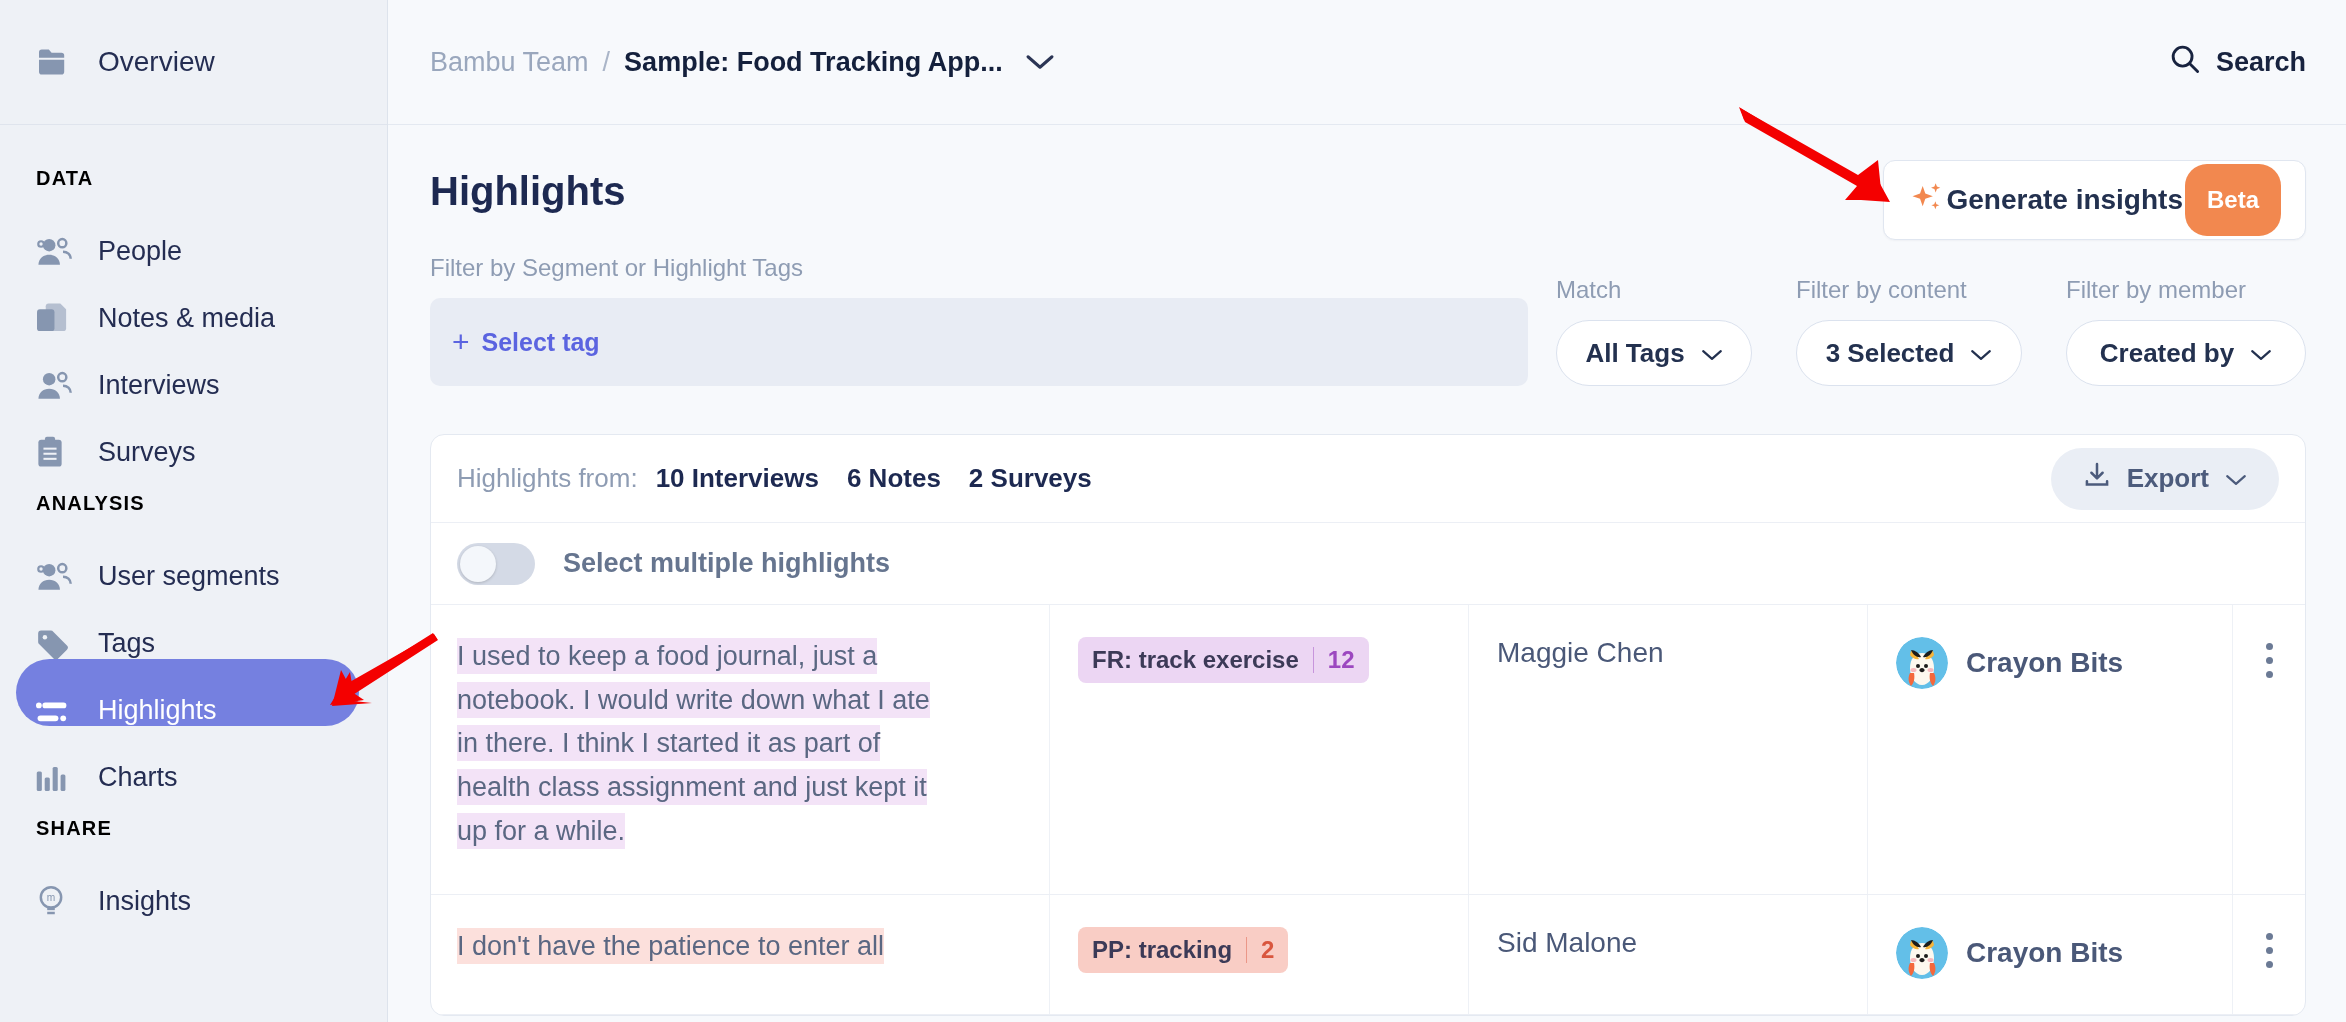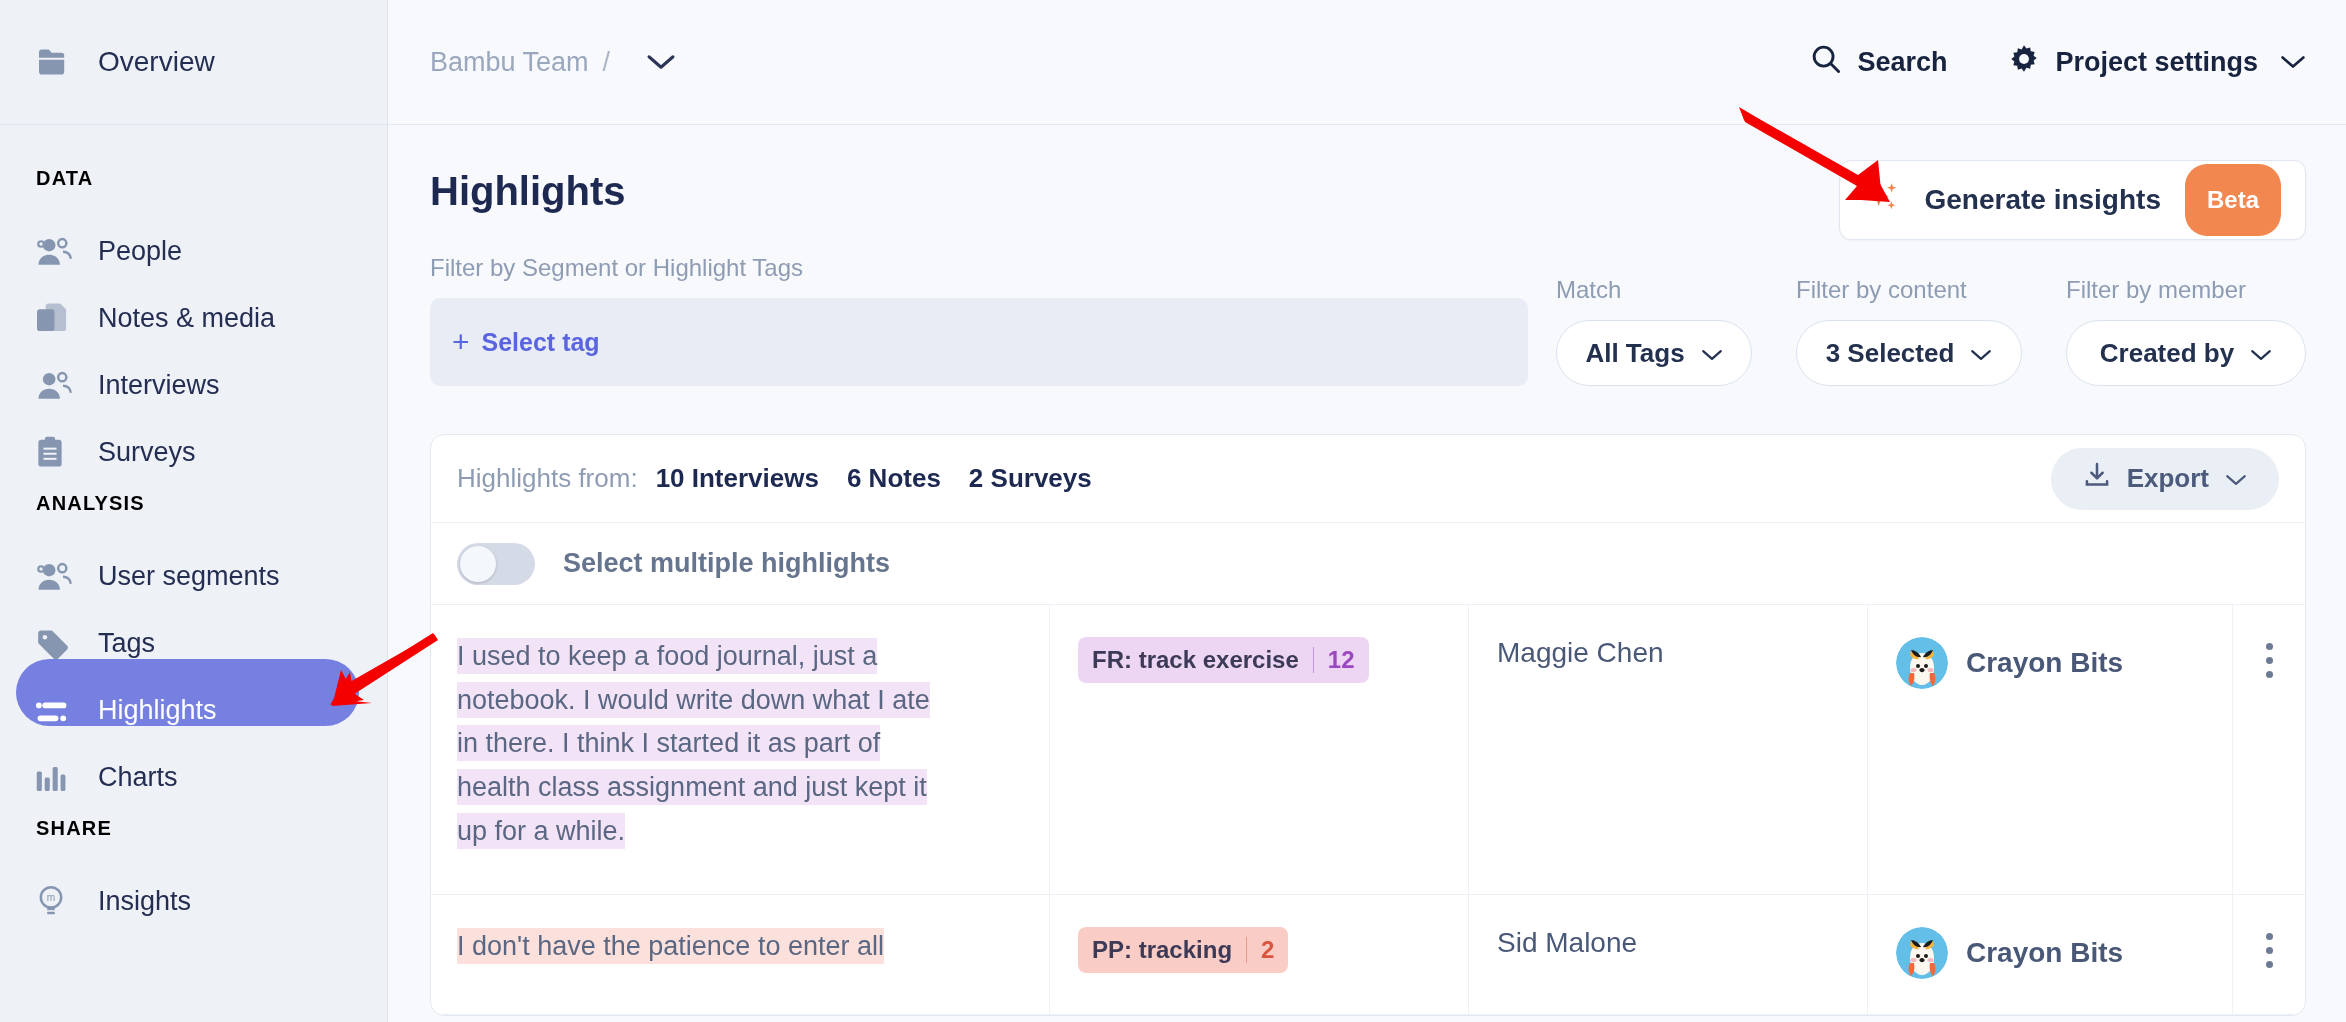--- a/index.html
+++ b/index.html
@@ -314,6 +314,7 @@
     <div class="topbar">
       <span class="crumb-team">Bambu Team</span>
       <span class="crumb-sep">/</span>
+      <span class="crumb-proj">Sample: Food Tracking App...</span>
       <span class="crumb-caret">
         <svg width="30" height="18" viewBox="0 0 20 12">
             <path d="M2 2.5 10 9.5 18 2.5" fill="none" stroke="#2b3555" stroke-width="2" stroke-linecap="round" stroke-linejoin="round"></path>

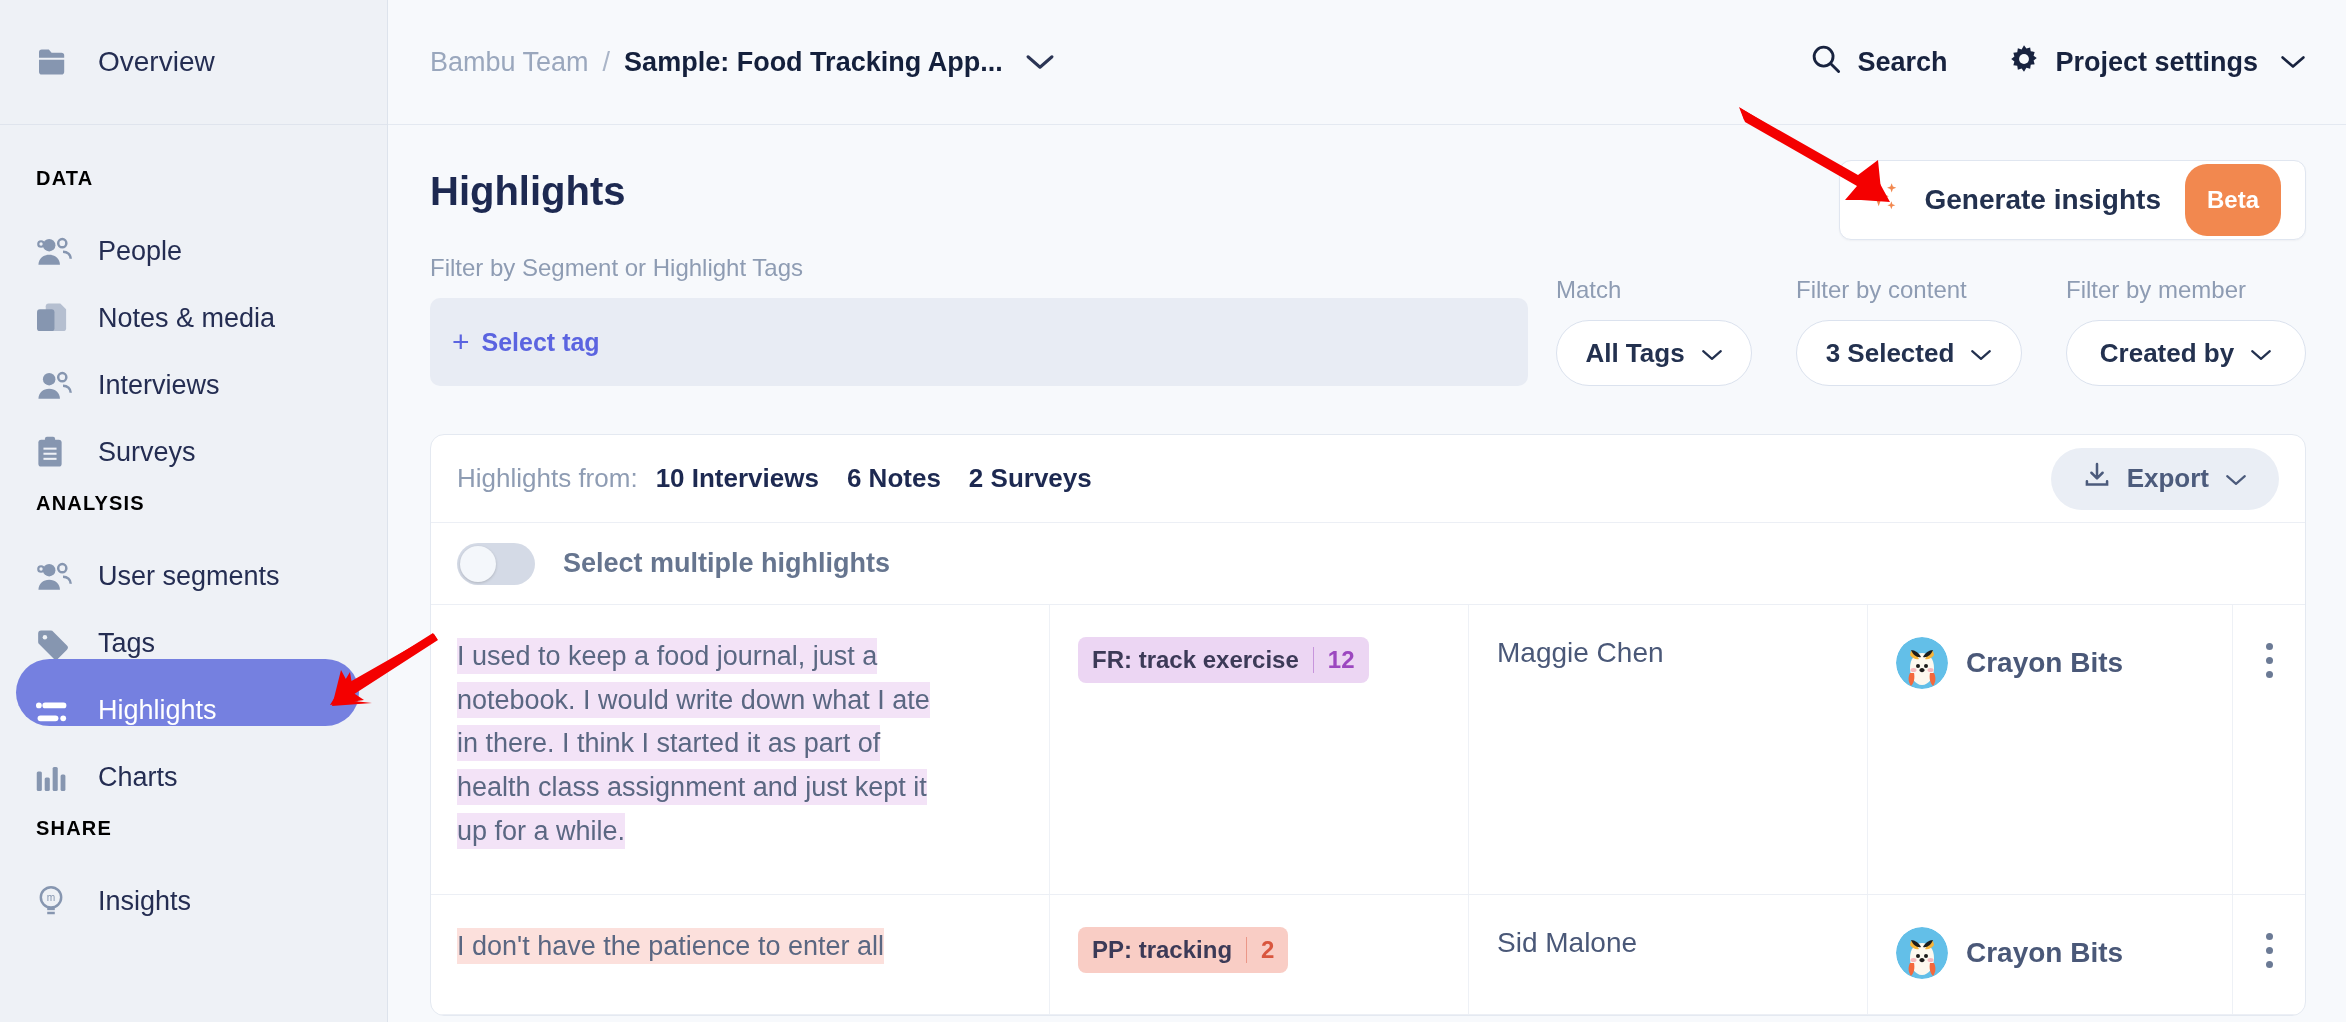--- a/index.html
+++ b/index.html
@@ -330,20 +330,6 @@
               </svg>
           </span>
           <span>Search</span>
-        </div>
-        <div class="tb-btn">
-          <span>
-            <svg width="30" height="30" viewBox="0 0 20 20">
-                <path fill="#18233f" d="M10 0.9l1.6 2.1 2.5-.7.4 2.6 2.6.4-.7 2.5 2.1 1.6-2.1 1.6.7 2.5-2.6.4-.4 2.6-2.5-.7L10 18.5l-1.6-2.1-2.5.7-.4-2.6-2.6-.4.7-2.5L1.5 10l2.1-1.6-.7-2.5 2.6-.4.4-2.6 2.5.7z"></path>
-                <circle cx="10" cy="10" r="3.3" fill="#f7f9fc"></circle>
-              </svg>
-          </span>
-          <span>Project settings</span>
-          <span class="cap">
-            <svg width="26" height="16" viewBox="0 0 20 12">
-                <path d="M2 2.5 10 9.5 18 2.5" fill="none" stroke="#18233f" stroke-width="2" stroke-linecap="round" stroke-linejoin="round"></path>
-              </svg>
-          </span>
         </div>
       </div>
     </div>

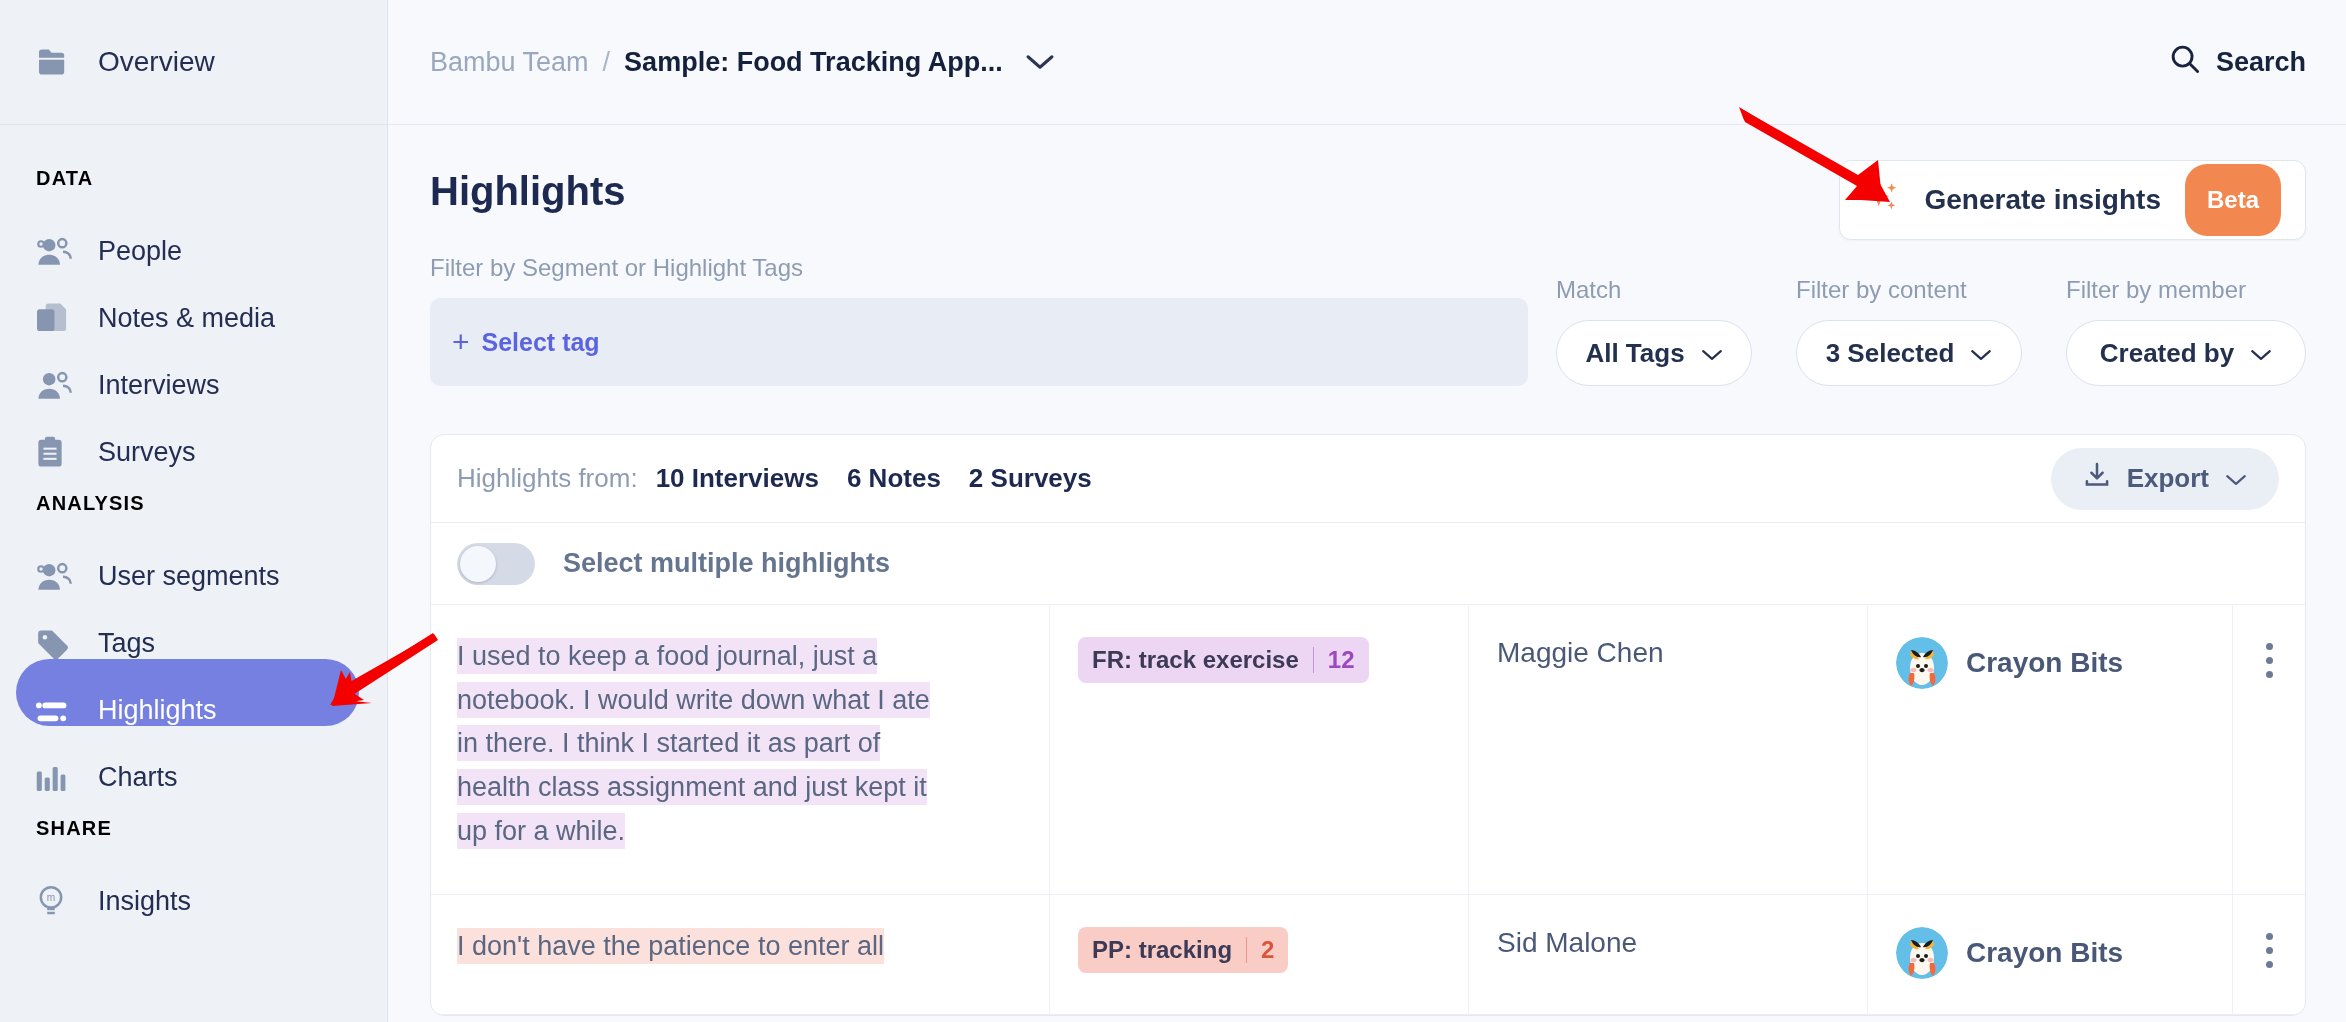--- a/index.html
+++ b/index.html
@@ -162,7 +162,7 @@
   .gen-wrap { position: absolute; top: 160px; right: 40px; z-index: 5; }
   .gen-btn {
     height: 80px; background: #ffffff; border: 1px solid #e0e6f0;
-    border-radius: 12px; display: flex; align-items: center; gap: 24px;
+    border-radius: 12px; display: flex; align-items: center; gap: 2px;
     padding: 0 24px 0 26px; cursor: pointer;
     box-shadow: 0 1px 2px rgba(20,30,60,.04);
   }

